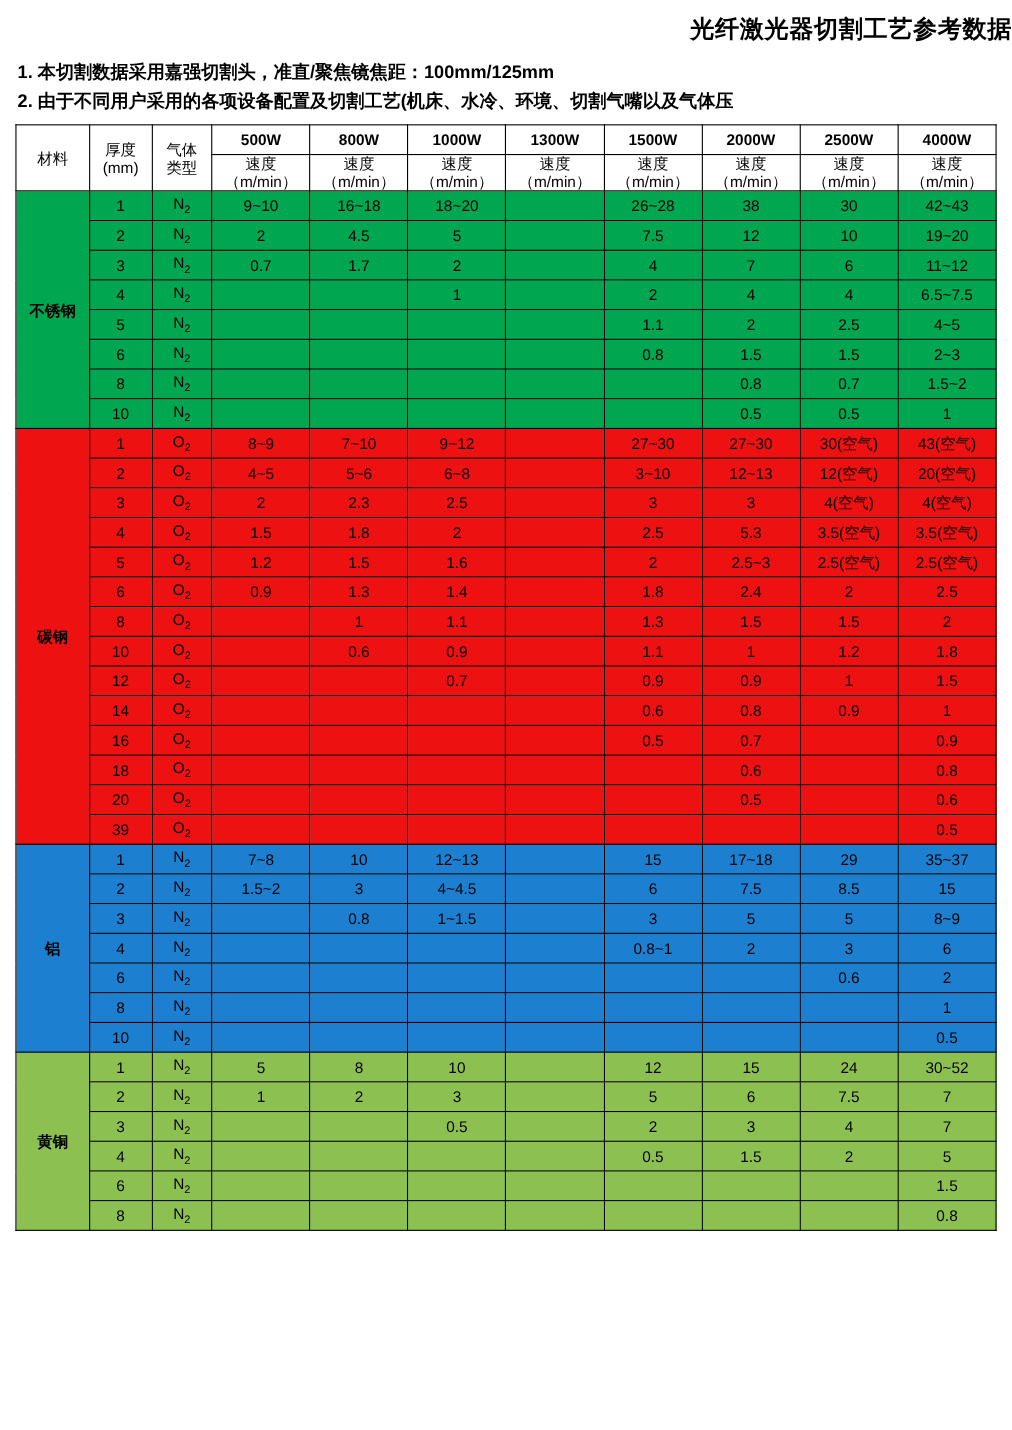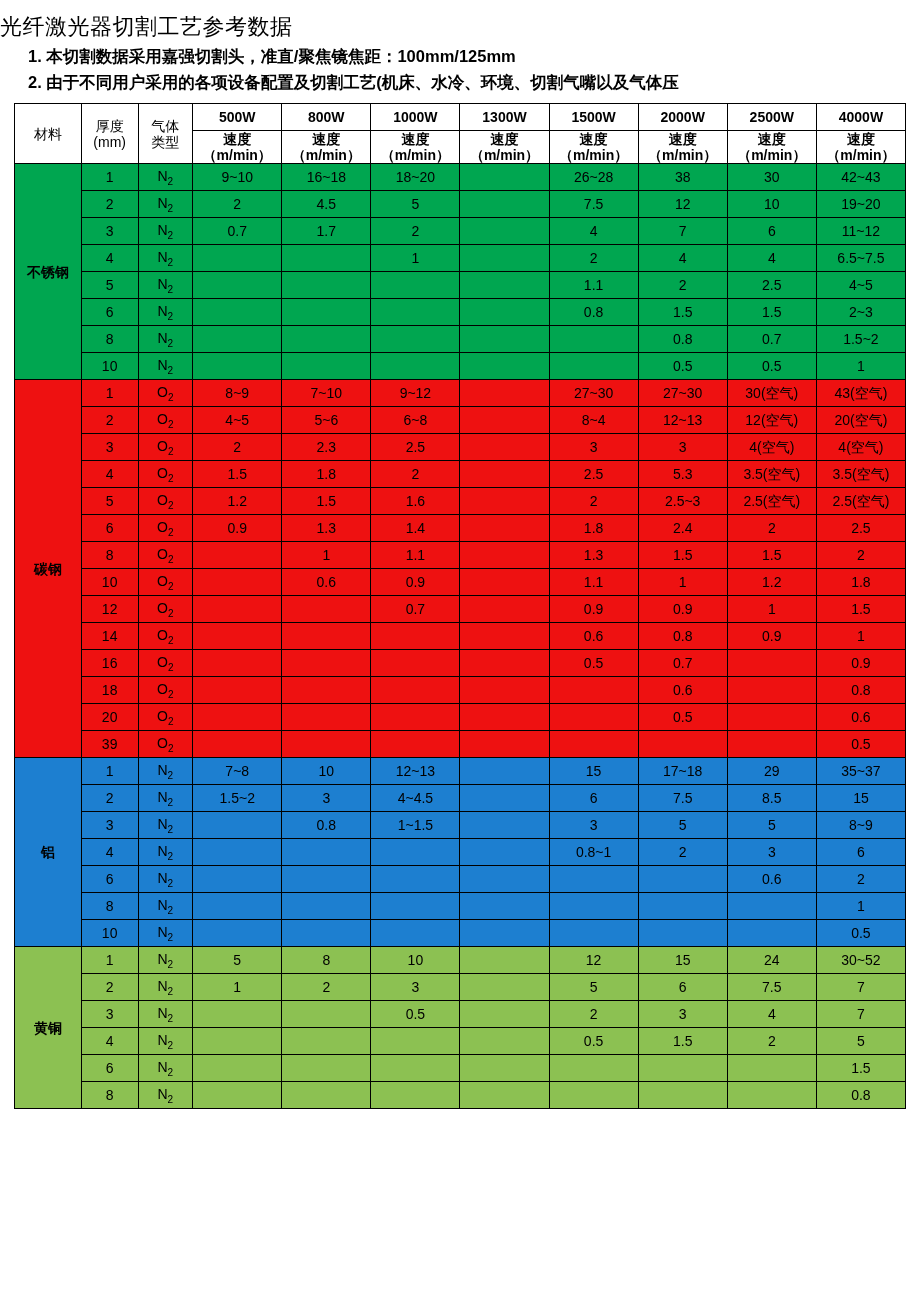--- a/index.html
+++ b/index.html
@@ -22,10 +22,10 @@
     padding: 0;
   }
   .title {
-    text-align: left;
+    text-align: right;
     font-size: 22px;
-    font-weight: normal;
-    margin: 12px 0 2px 0;
+    font-weight: bold;
+    margin: 12px 0 12px 0;
     letter-spacing: 0.5px;
   }
   .notes {

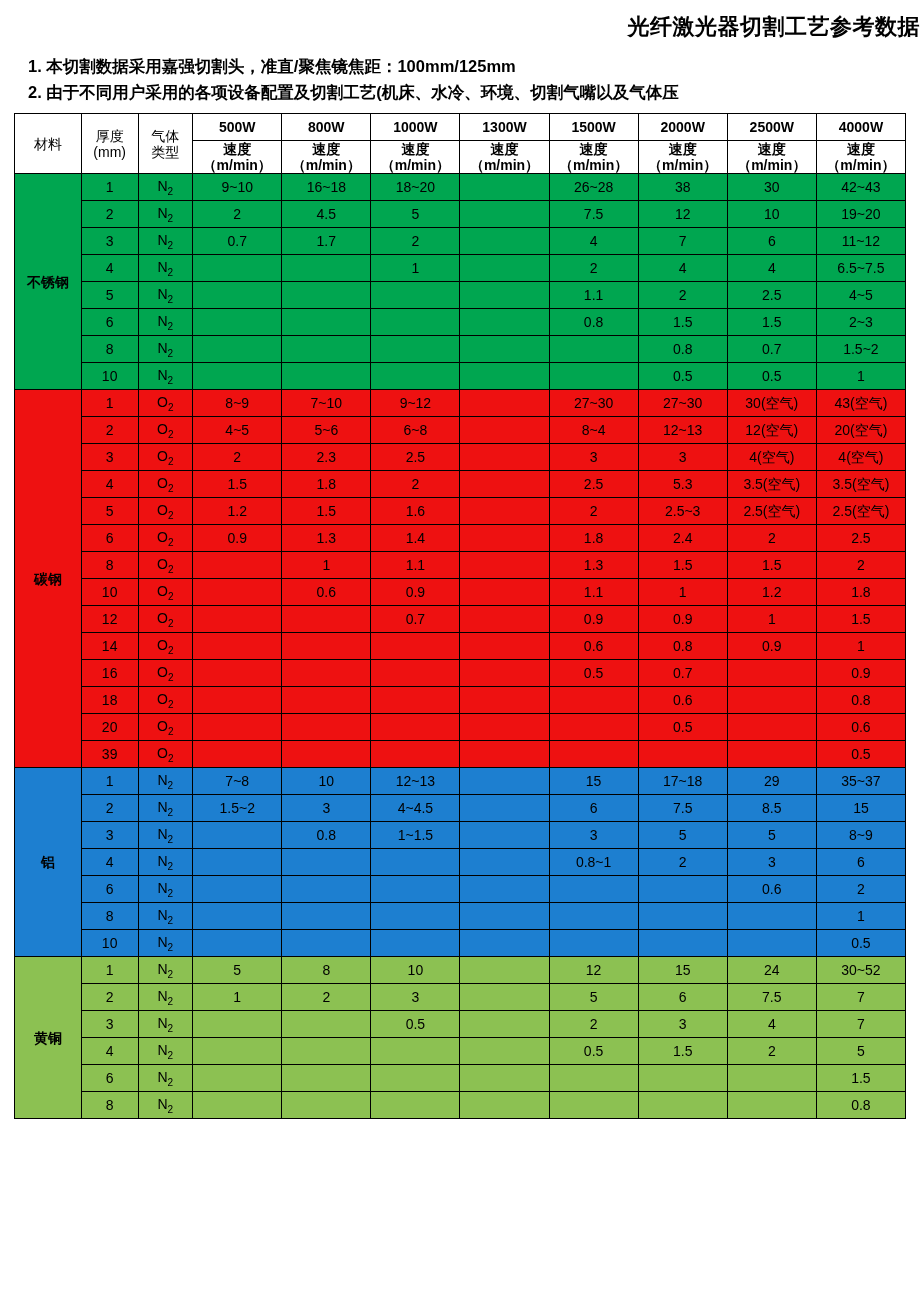--- a/index.html
+++ b/index.html
@@ -33,7 +33,6 @@
     font-weight: bold;
     line-height: 1.55;
     padding: 0 5px 0 16px;
-    margin-left: 12px;
   }
   .note-line {
     display: block;

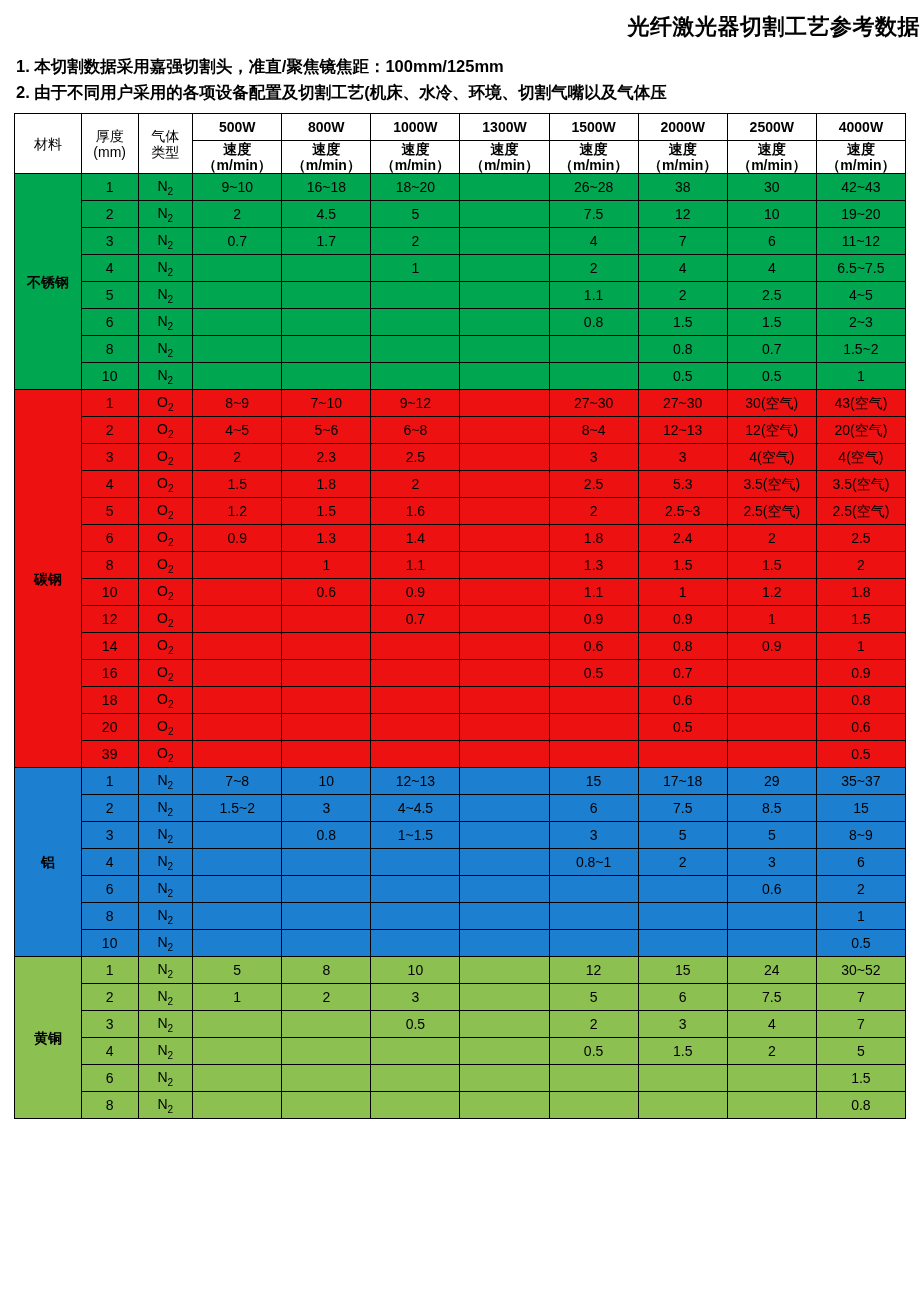--- a/index.html
+++ b/index.html
@@ -71,7 +71,7 @@
   }
   .hdr-speed {
     font-size: 14px;
-    font-weight: bold;
+    font-weight: normal;
     line-height: 1.25;
   }
   .hdr-left {

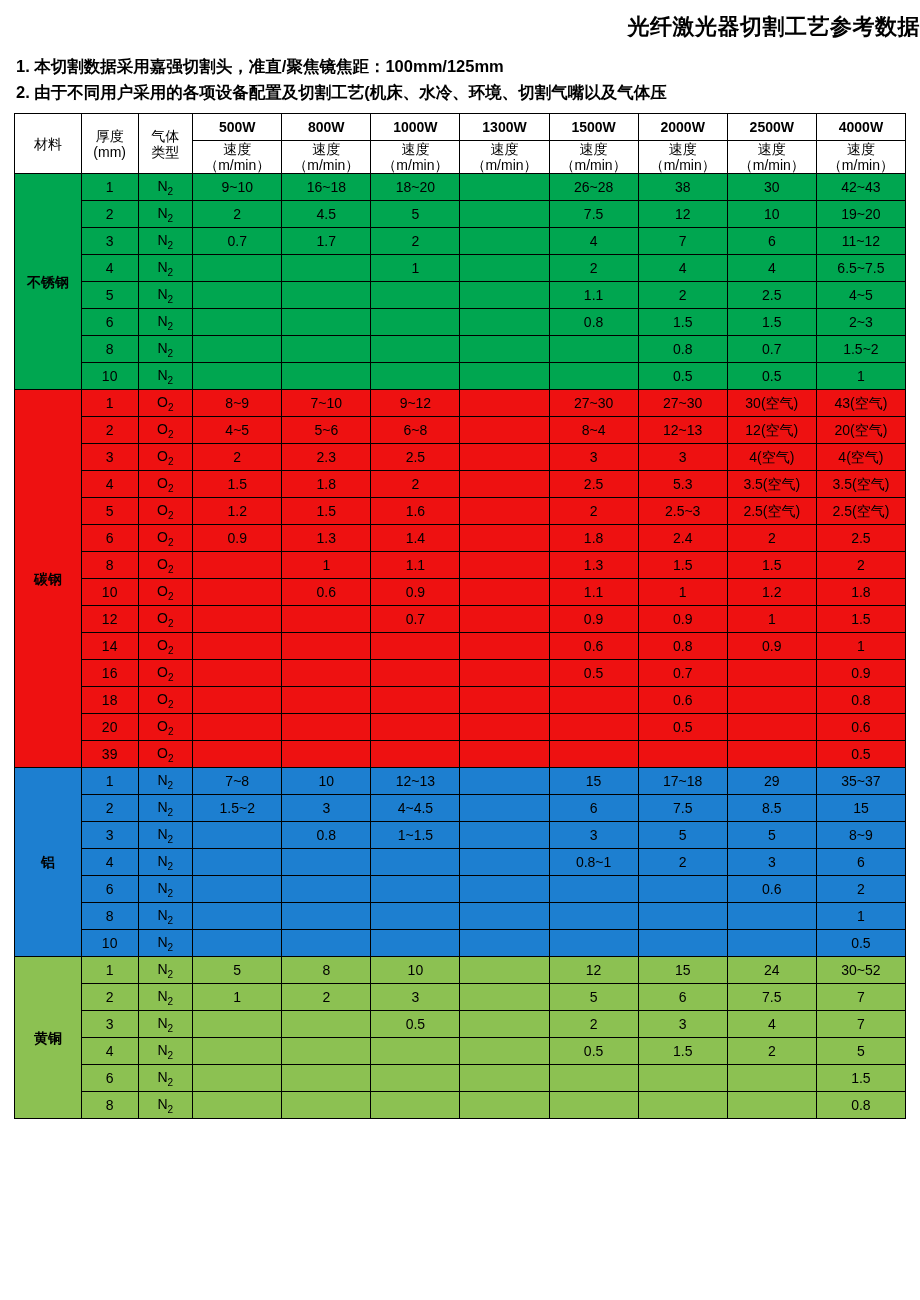--- a/index.html
+++ b/index.html
@@ -295,7 +295,7 @@
           <td>5~6</td>
           <td>6~8</td>
           <td></td>
-          <td>8~4</td>
+          <td>3~10</td>
           <td>12~13</td>
           <td>12(空气)</td>
           <td>20(空气)</td>

